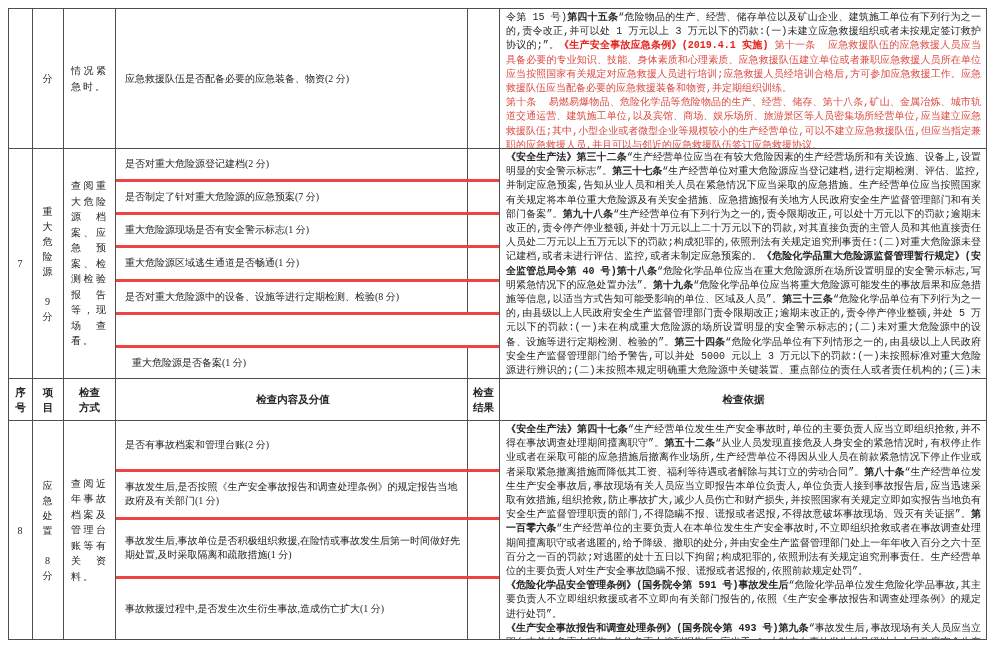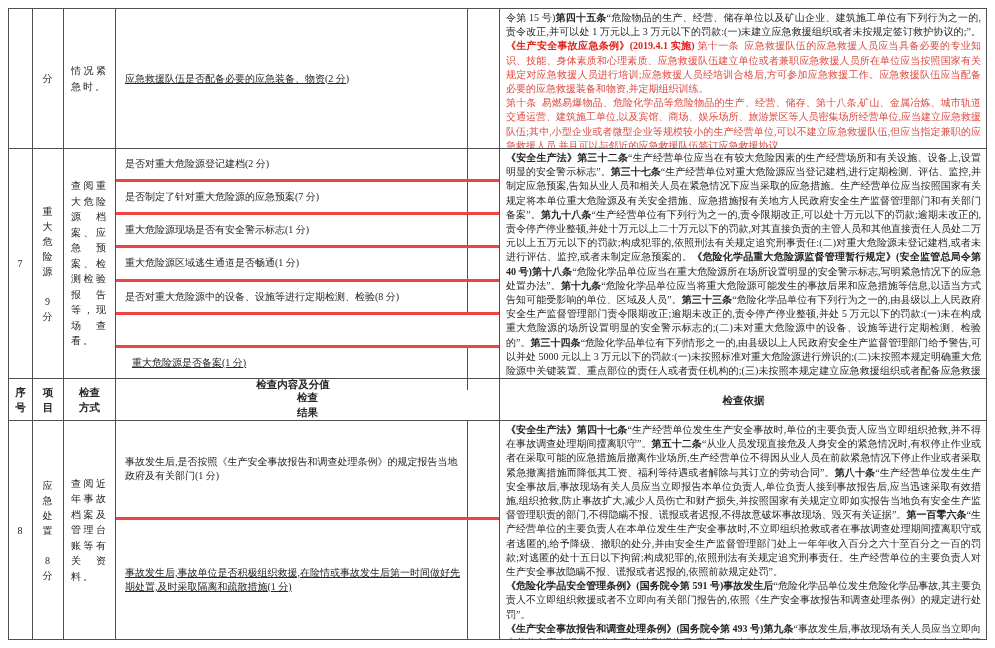--- a/index.html
+++ b/index.html
@@ -21,7 +21,7 @@
   .rowhead { height:42px; }
   .row8 { flex:1; }
   .c { border-right:1px solid #4f4f4f; overflow:hidden; }
-  .c:last-child { border-right:none; }
+  .c:last-child { border-right:none;font-family:Liberation Mono, monospace; }
   .c-no   { width:24px; }
   .c-proj { width:31px; }
   .c-meth { width:52px; }

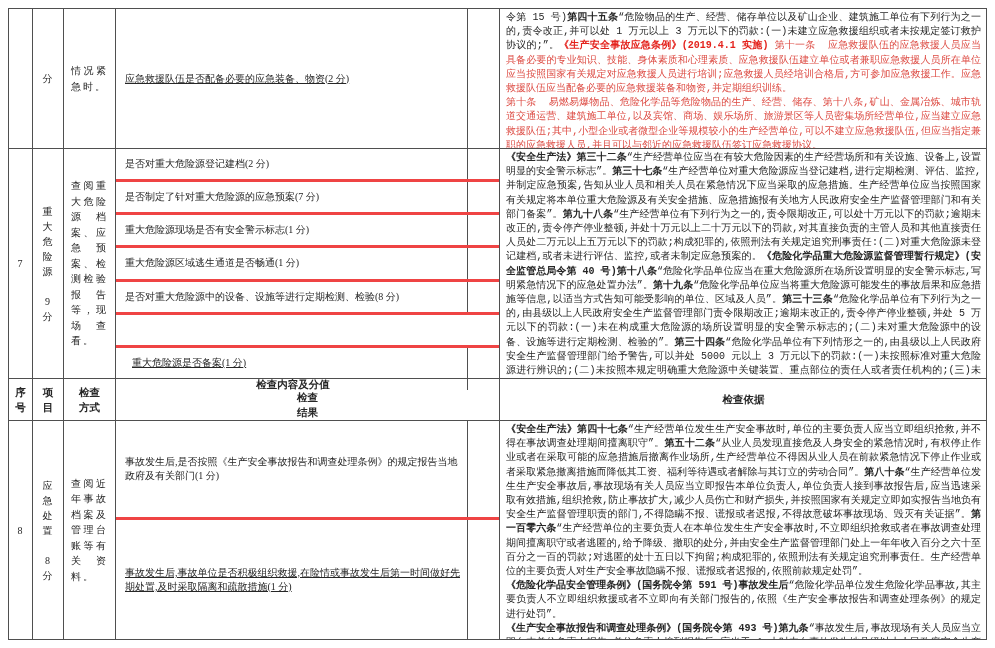--- a/index.html
+++ b/index.html
@@ -34,7 +34,7 @@
   }
   .c-meth.vcell { letter-spacing:2px; line-height:15.5px; padding:2px 7px; text-align:justify; }
   .subrow { display:flex; flex:1; border-bottom:3px solid #ef4444; min-height:0; overflow:hidden; }
-  .subrow:last-child { border-bottom:none;text-decoration:underline; }
+  .subrow:last-child { border-bottom:none; }
   .sc-cont {
     width:352px; border-right:1px solid #4f4f4f;
     display:flex; align-items:center; font-size:10px; line-height:14px;

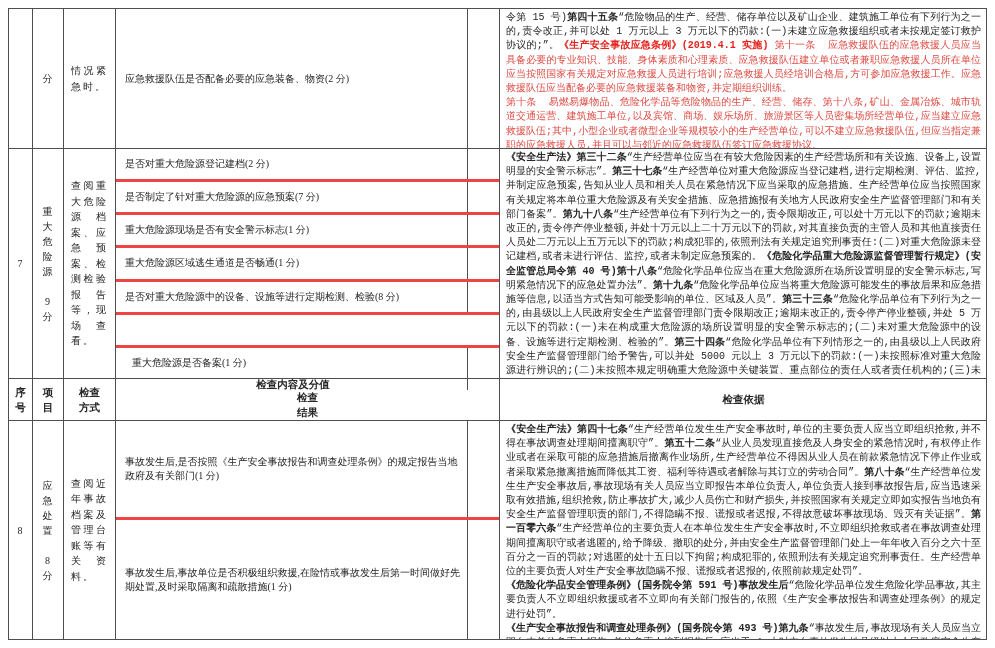--- a/index.html
+++ b/index.html
@@ -122,7 +122,7 @@
 目</div>
       <div class="c c-meth hc">检查
 方式</div>
-      <div class="c c-sub" style="flex-direction:column">
+      <div class="c c-sub" style="flex-direction:row">
         <div class="sc-cont hc" style="justify-content:center">检查内容及分值</div>
         <div class="sc-res hc">检查
 结果</div>

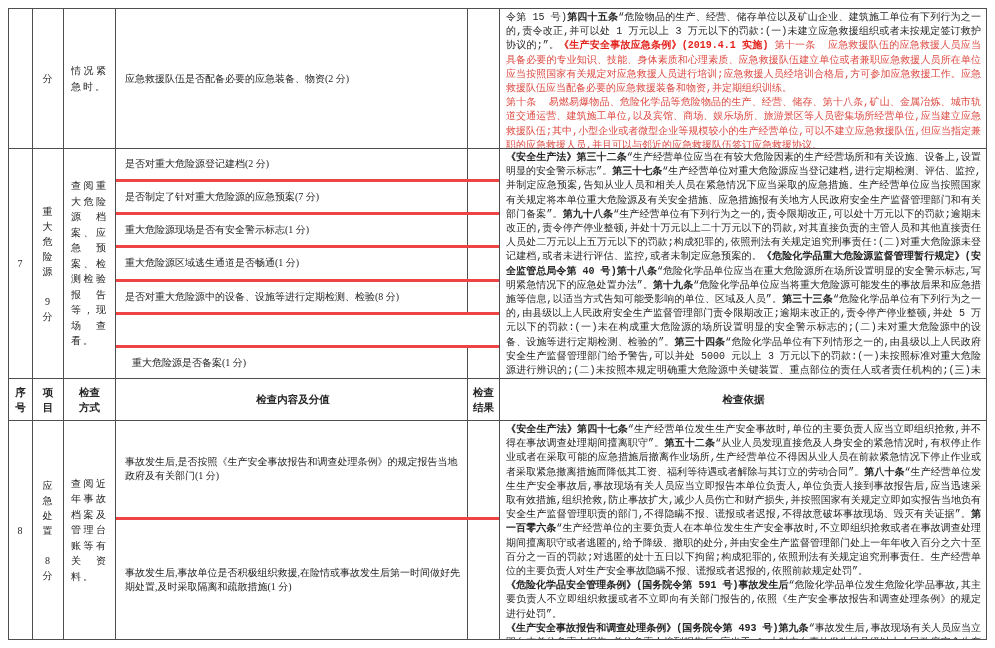--- a/index.html
+++ b/index.html
@@ -141,6 +141,10 @@
 分</div>
       <div class="c c-meth vcell">查阅近年事故档案及管理台账等有关资料。</div>
       <div class="c c-sub">
+        <div class="subrow" style="flex-grow:50">
+          <div class="sc-cont">是否有事故档案和管理台账(2 分)</div>
+          <div class="sc-res"></div>
+        </div>
         <div class="subrow" style="flex-grow:48">
           <div class="sc-cont">事故发生后,是否按照《生产安全事故报告和调查处理条例》的规定报告当地政府及有关部门(1 分)</div>
           <div class="sc-res"></div>

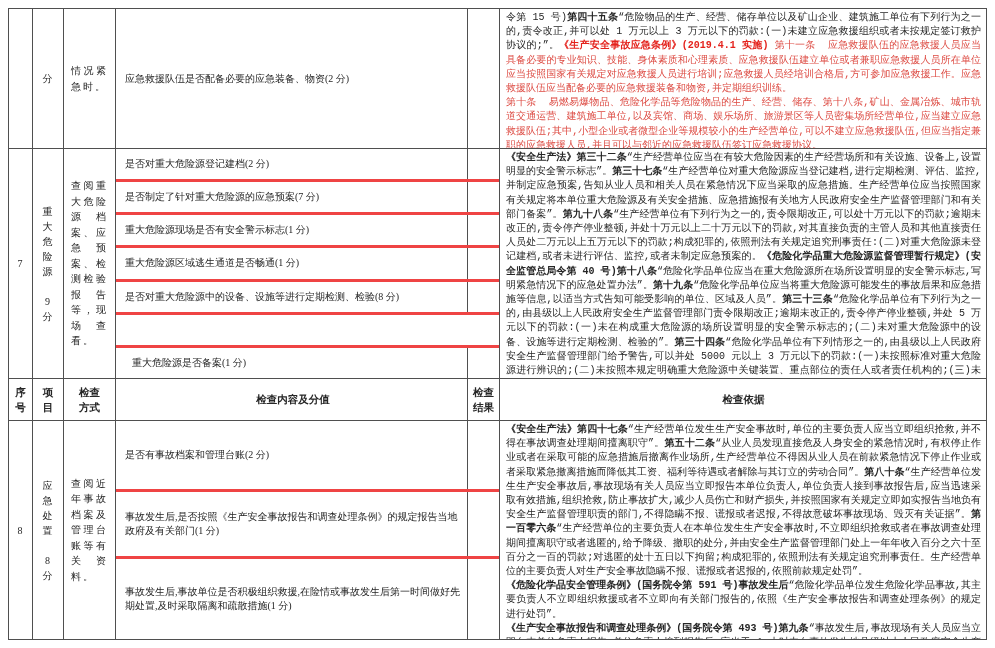--- a/index.html
+++ b/index.html
@@ -153,6 +153,10 @@
           <div class="sc-cont">事故发生后,事故单位是否积极组织救援,在险情或事故发生后第一时间做好先期处置,及时采取隔离和疏散措施(1 分)</div>
           <div class="sc-res"></div>
         </div>
+        <div class="subrow" style="flex-grow:63">
+          <div class="sc-cont">事故救援过程中,是否发生次生衍生事故,造成伤亡扩大(1 分)</div>
+          <div class="sc-res"></div>
+        </div>
       </div>
       <div class="c c-basis"><span class="b">《安全生产法》</span><span class="b">第四十七条</span><span>“生产经营单位发生生产安全事故时,单位的主要负责人应当立即组织抢救,并不得在事故调查处理期间擅离职守”。</span><span class="b">第五十二条</span><span>“从业人员发现直接危及人身安全的紧急情况时,有权停止作业或者在采取可能的应急措施后撤离作业场所,生产经营单位不得因从业人员在前款紧急情况下停止作业或者采取紧急撤离措施而降低其工资、福利等待遇或者解除与其订立的劳动合同”。</span><span class="b">第八十条</span><span>“生产经营单位发生生产安全事故后,事故现场有关人员应当立即报告本单位负责人,单位负责人接到事故报告后,应当迅速采取有效措施,组织抢救,防止事故扩大,减少人员伤亡和财产损失,并按照国家有关规定立即如实报告当地负有安全生产监督管理职责的部门,不得隐瞒不报、谎报或者迟报,不得故意破坏事故现场、毁灭有关证据”。</span><span class="b">第一百零六条</span><span>“生产经营单位的主要负责人在本单位发生生产安全事故时,不立即组织抢救或者在事故调查处理期间擅离职守或者逃匿的,给予降级、撤职的处分,并由安全生产监督管理部门处上一年年收入百分之六十至百分之一百的罚款;对逃匿的处十五日以下拘留;构成犯罪的,依照刑法有关规定追究刑事责任。生产经营单位的主要负责人对生产安全事故隐瞒不报、谎报或者迟报的,依照前款规定处罚”。
 </span><span class="b">《危险化学品安全管理条例》(国务院令第 591 号)</span><span class="b">事故发生后</span><span>“危险化学品单位发生危险化学品事故,其主要负责人不立即组织救援或者不立即向有关部门报告的,依照《生产安全事故报告和调查处理条例》的规定进行处罚”。

